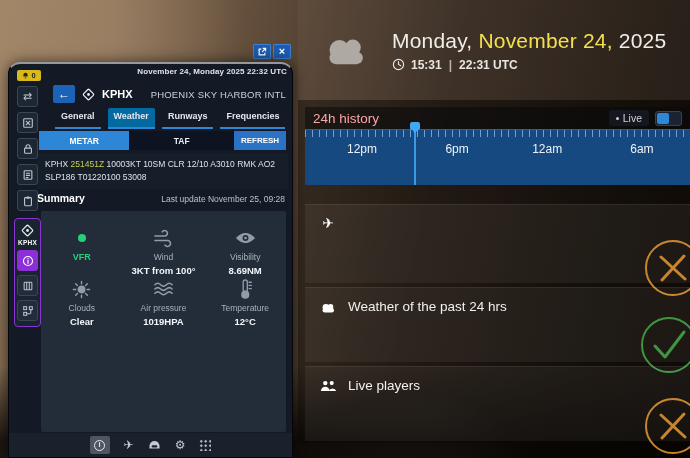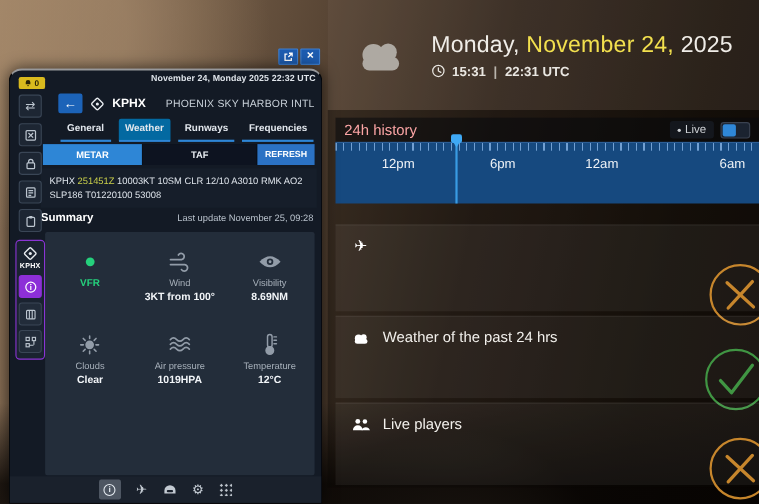--- a/index.html
+++ b/index.html
@@ -184,7 +184,7 @@
         <span class="tl-label" style="left: 14.8%;">12pm</span>
         <span class="tl-label" style="left: 39.5%; text-align: center;">6pm</span>
         <span class="tl-label" style="left: 62.9%;">12am</span>
-        <span class="tl-label" style="left: 87.5%; margin-left: 24px;">6am</span>
+        <span class="tl-label" style="left: 87.5%;">6am</span>
         <div class="tl-marker" style="left: 28.6%;">
           <div class="tl-pin"></div>
           <div class="tl-line"></div>

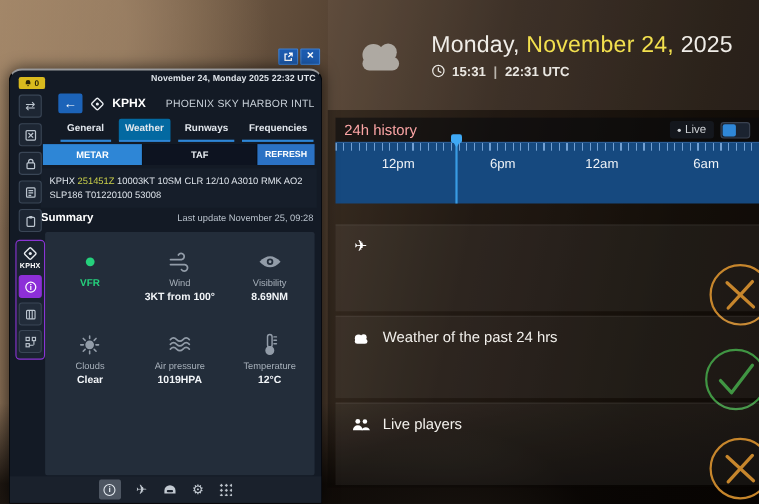--- a/index.html
+++ b/index.html
@@ -102,7 +102,7 @@
 
   .summary-card { position:absolute; top:147px; left:32px; right:6px; height:221px;
     background:#232d3a; border-radius:2px; padding-top:14px; }
-  .sum-grid { display:grid; grid-template-columns:1fr 1fr 1fr; row-gap:24px; }
+  .sum-grid { display:grid; grid-template-columns:1fr 1fr 1fr; }
   .sum-cell { text-align:center; }
   .sum-ic { height:26px; display:flex; align-items:center; justify-content:center; }
   .sum-label { font-size:8.5px; color:#a7b0ba; margin-top:1px; }

